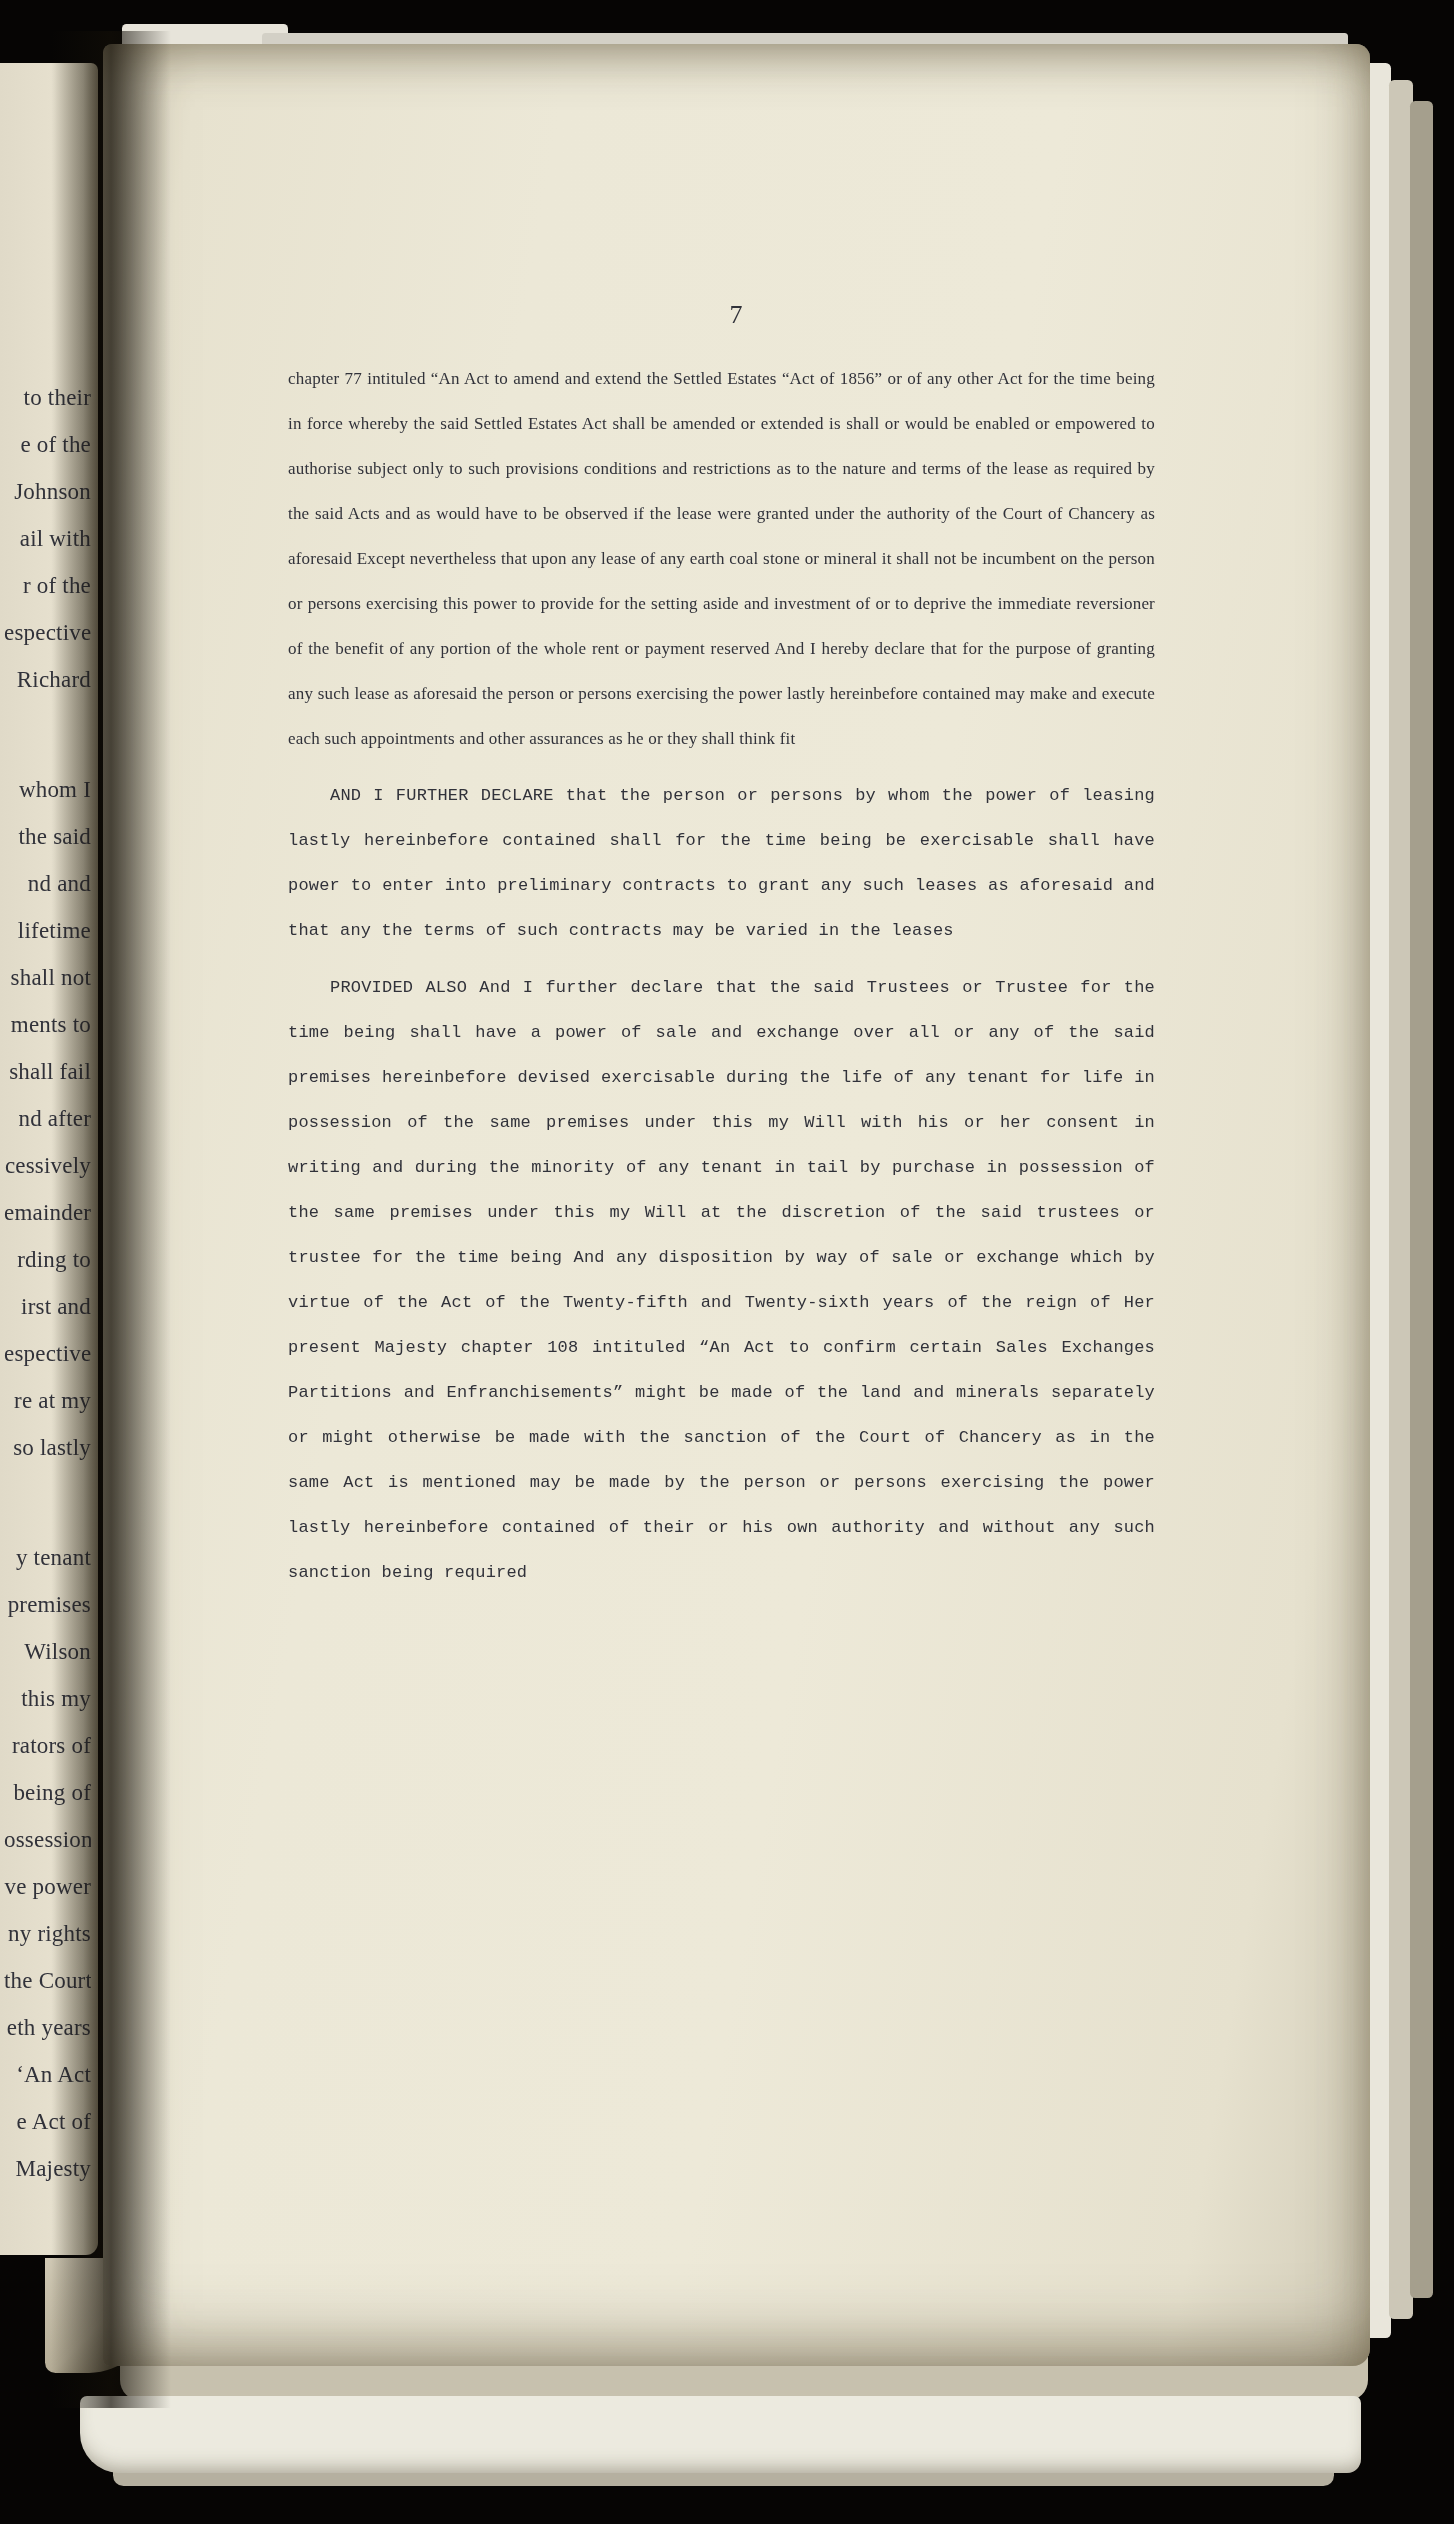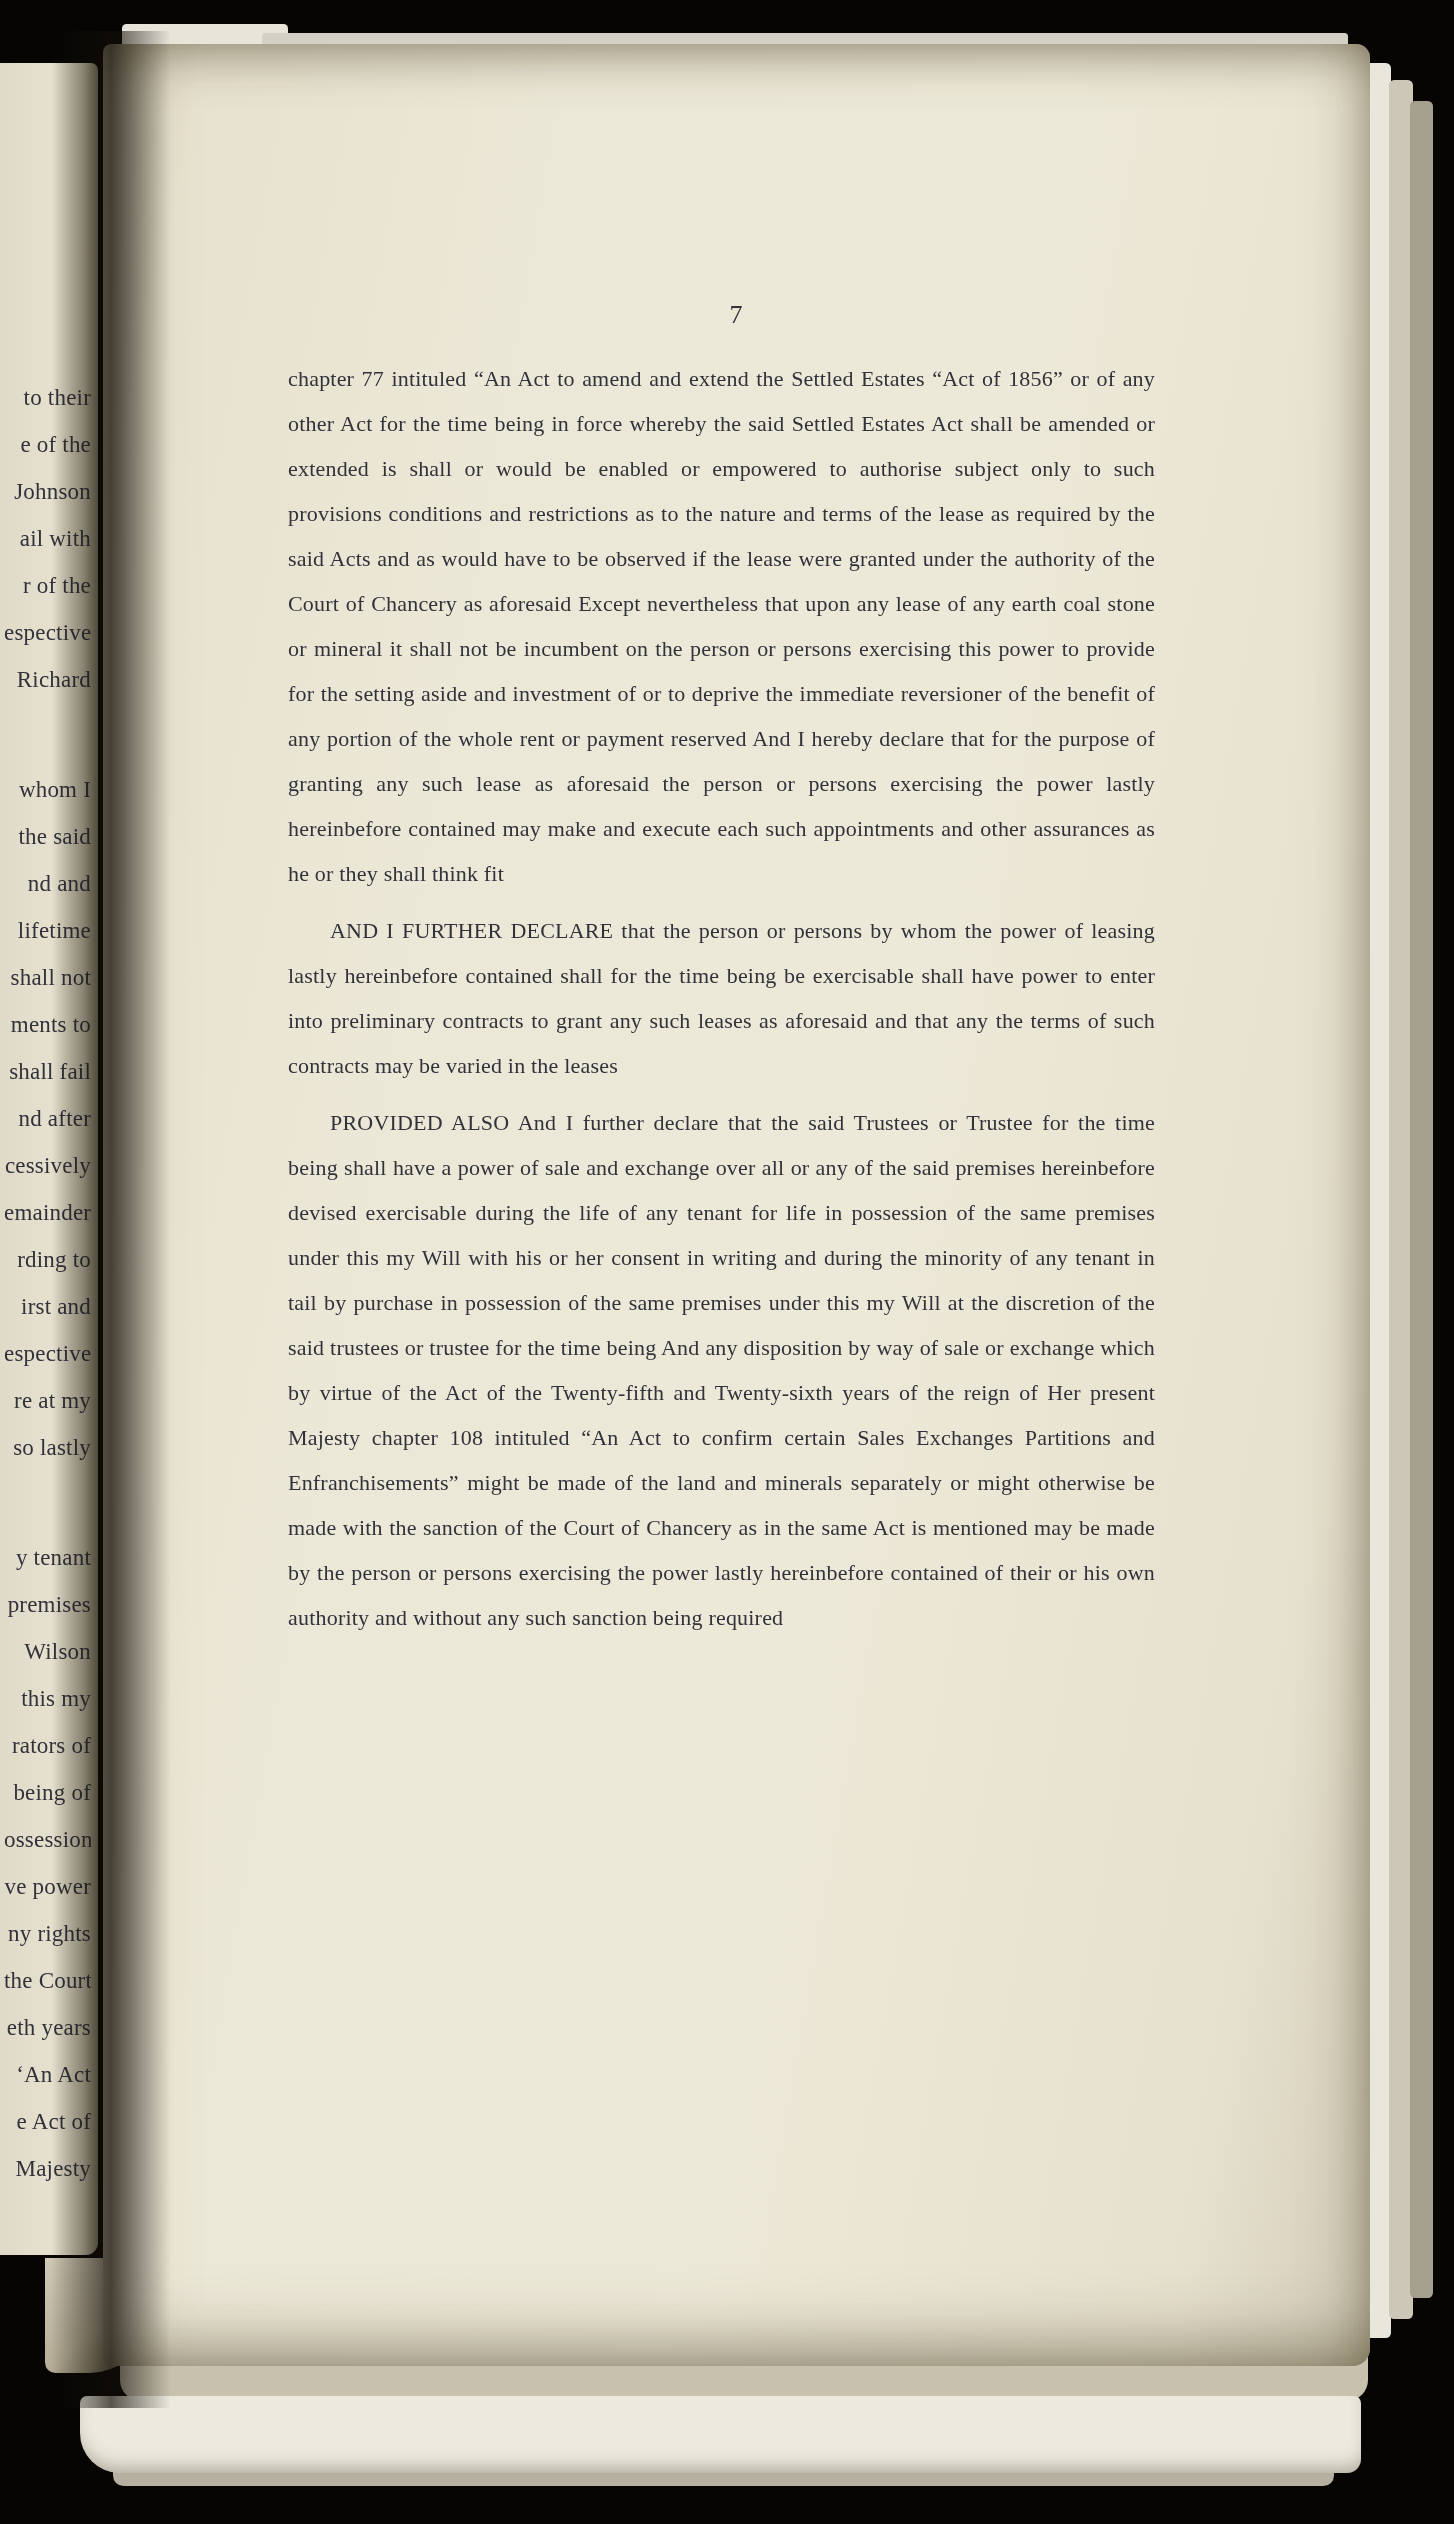--- a/index.html
+++ b/index.html
@@ -53,7 +53,7 @@
   }
   .body-text {
     margin:26px 0 0 185px; width:867px;
-    font-size:22px; line-height:45px; color:var(--ink,#30313a);
+    font-size:17px; line-height:45px; color:var(--ink,#30313a);
     text-align:justify; letter-spacing:0.2px;
   }
   .para { margin-bottom:12.2px; }

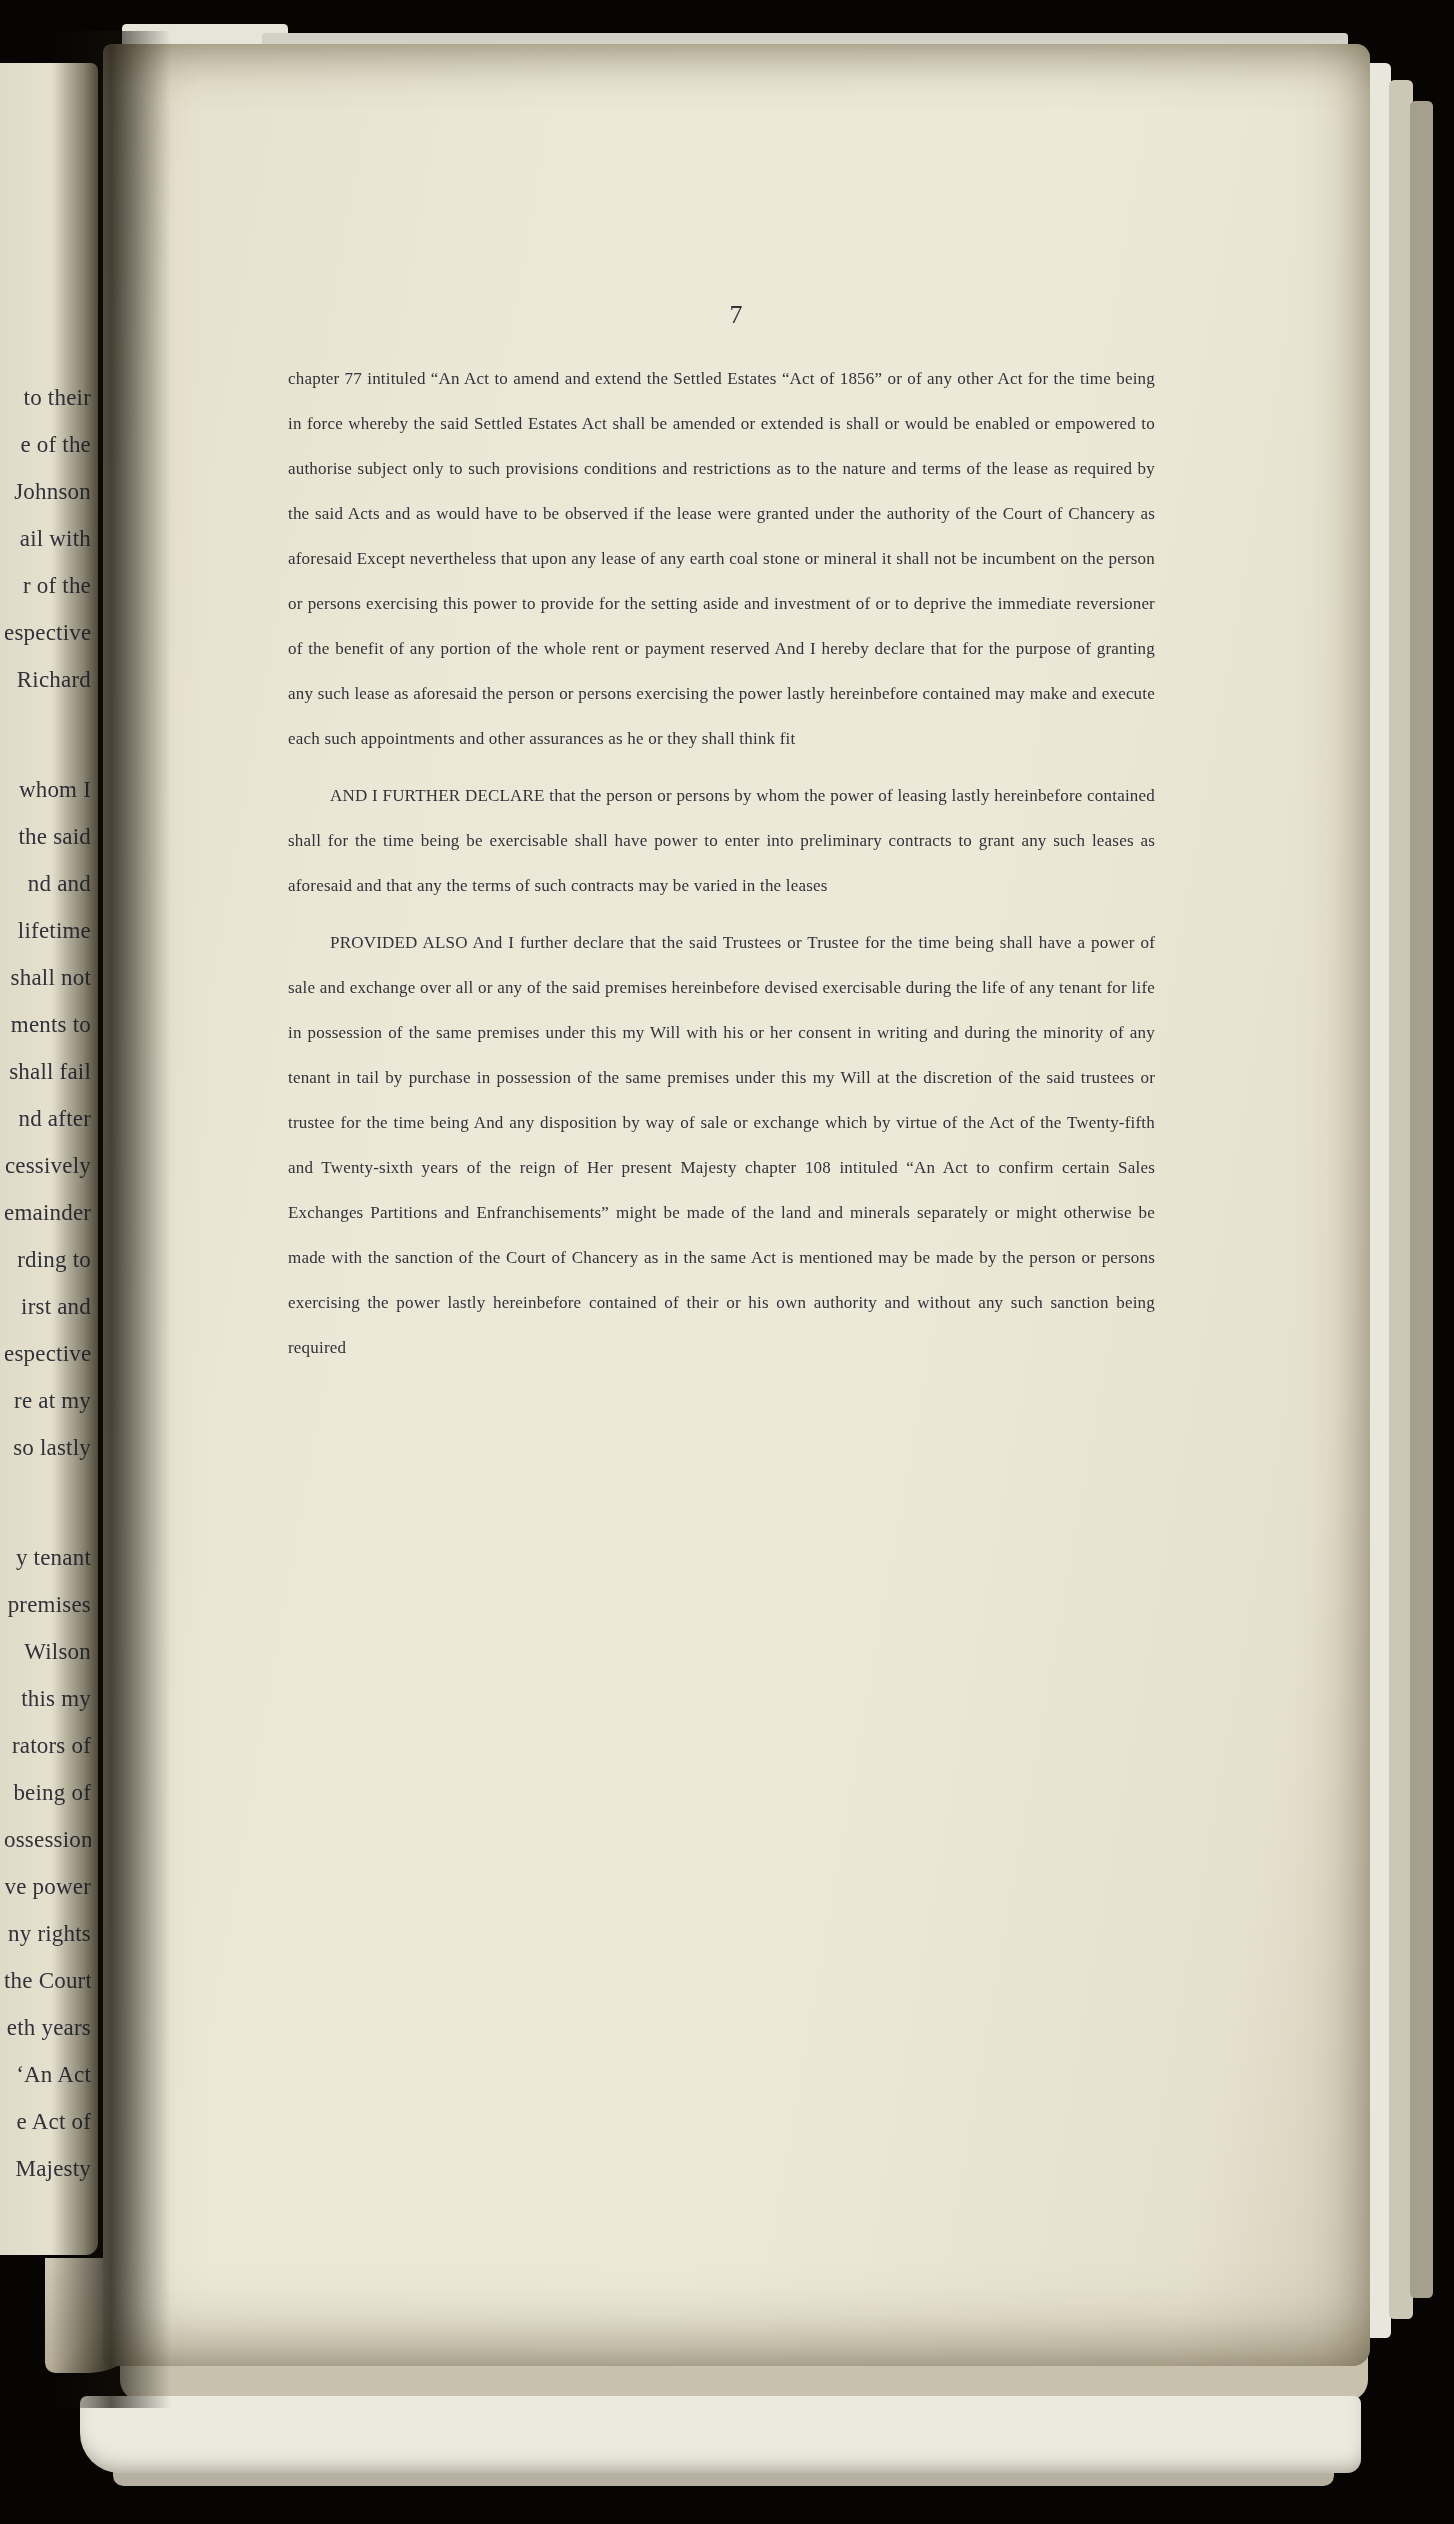--- a/index.html
+++ b/index.html
@@ -57,7 +57,7 @@
     text-align:justify; letter-spacing:0.2px;
   }
   .para { margin-bottom:12.2px; }
-  .para.indent { text-indent:42px; }
+  .para.indent { text-indent:42px;font-family:Liberation Mono, monospace; }
 
   
   .gutter-shadow {

